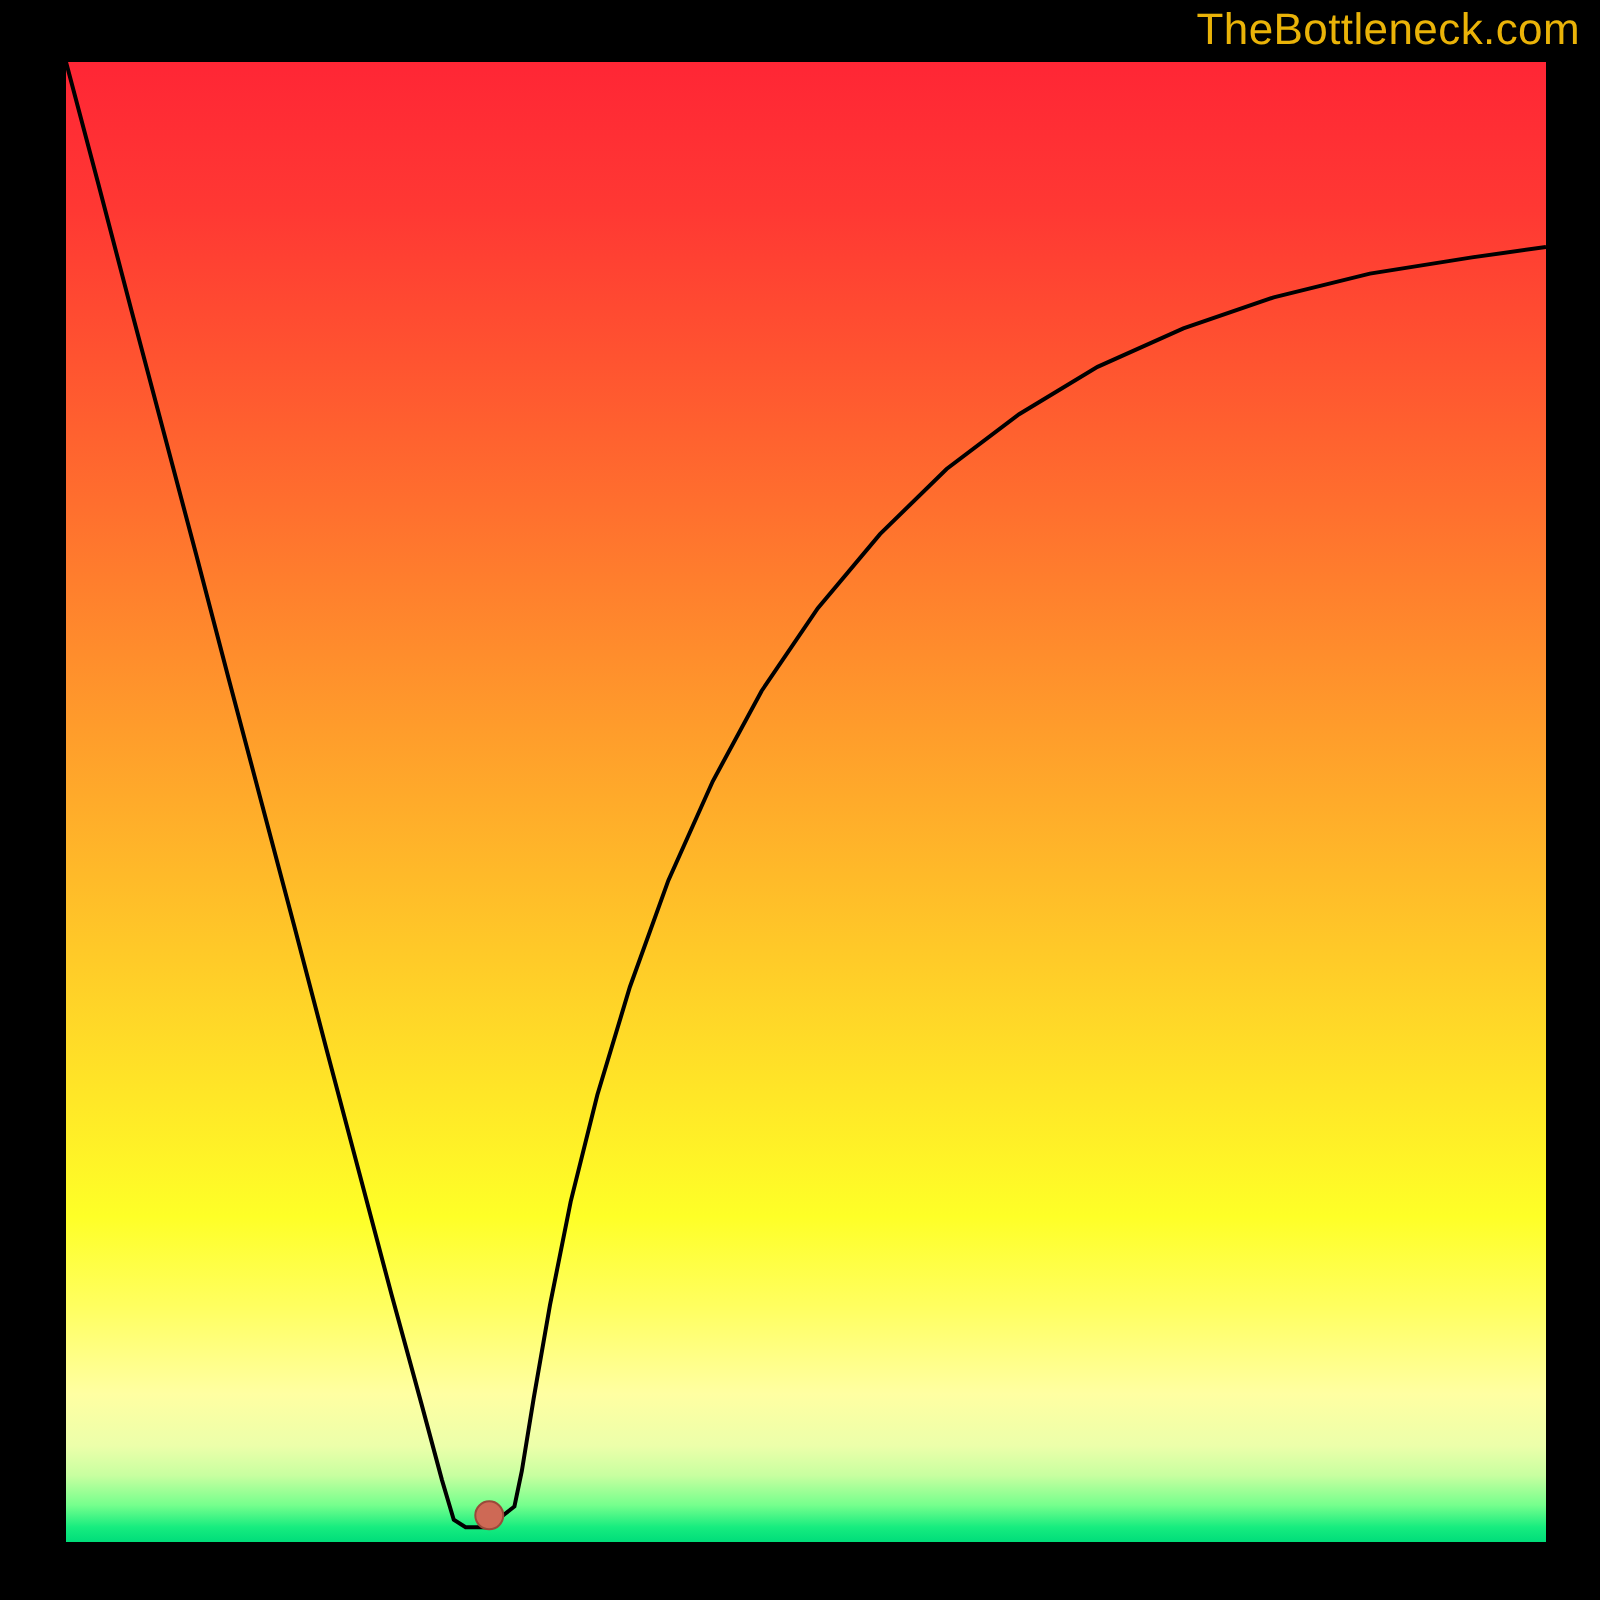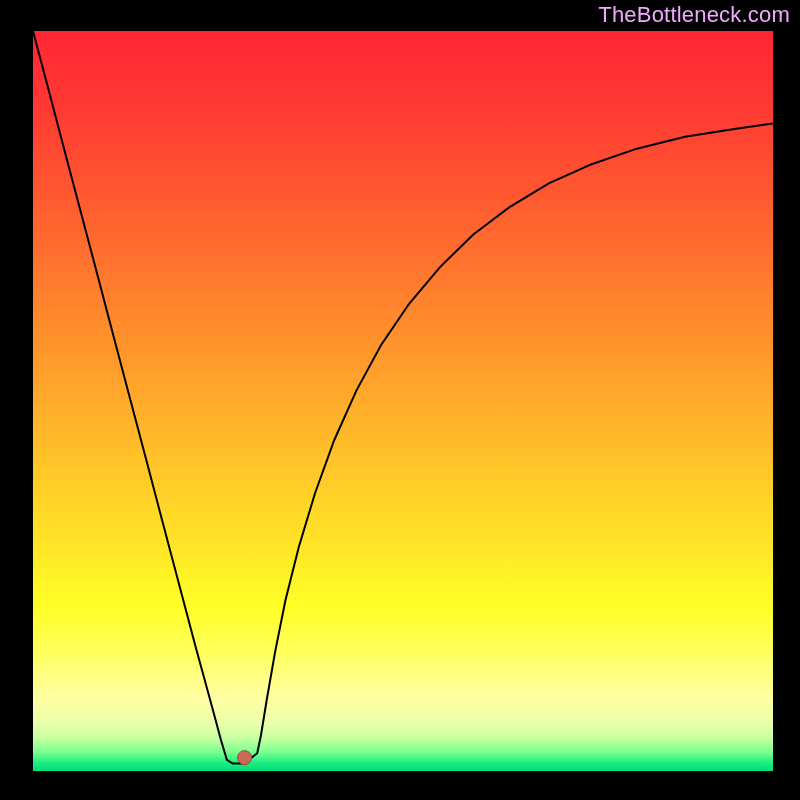--- a/index.html
+++ b/index.html
@@ -20,7 +20,7 @@
     position: absolute;
     top: 2px;
     right: 10px;
-    color: #f0abfc;
+    color: #eab308;
     font-size: 22px;
     font-weight: 400;
     letter-spacing: 0.2px;

